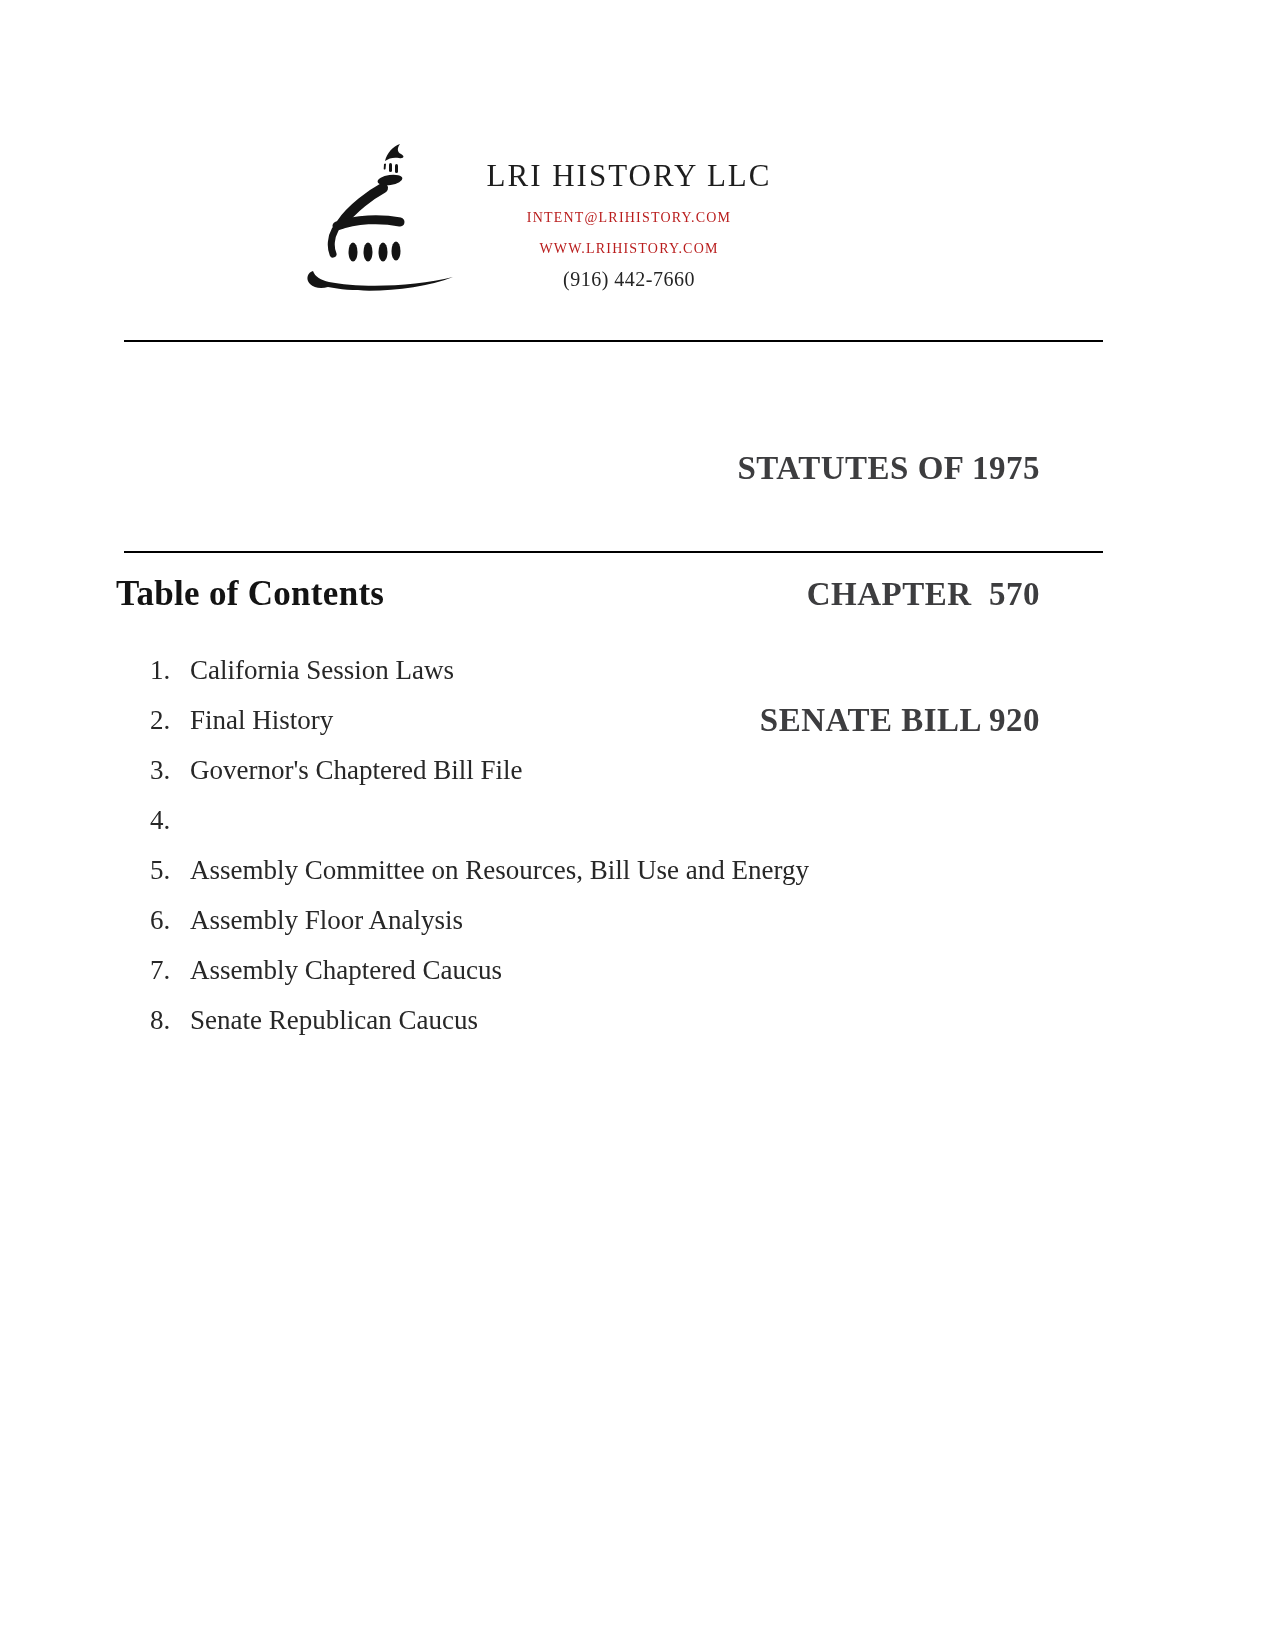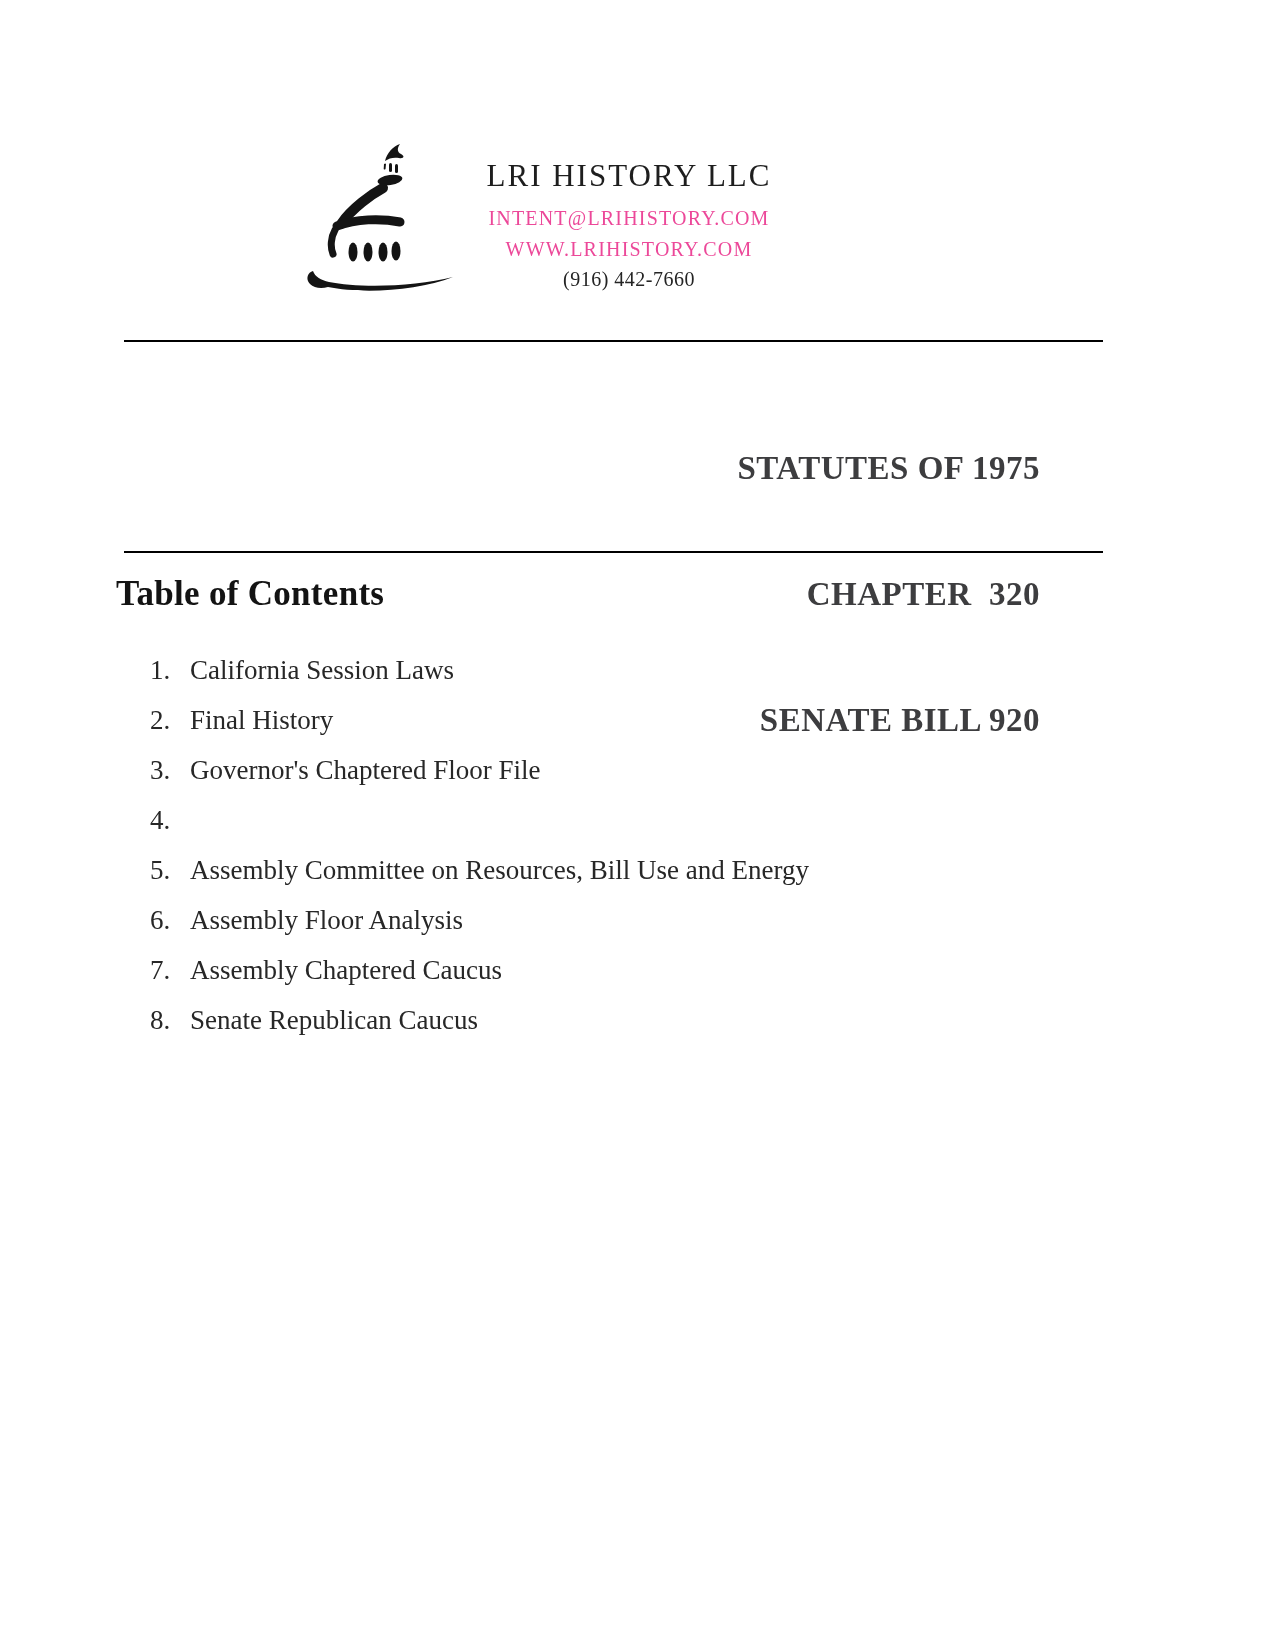--- a/index.html
+++ b/index.html
@@ -42,9 +42,9 @@
     white-space: nowrap;
   }
   .contact-line {
-    font-size: 20px;
+    font-size: 14px;
     letter-spacing: 1.2px;
-    color: #ec4899;
+    color: #b91c1c;
     line-height: 20px;
     margin-bottom: 11px;
     white-space: nowrap;

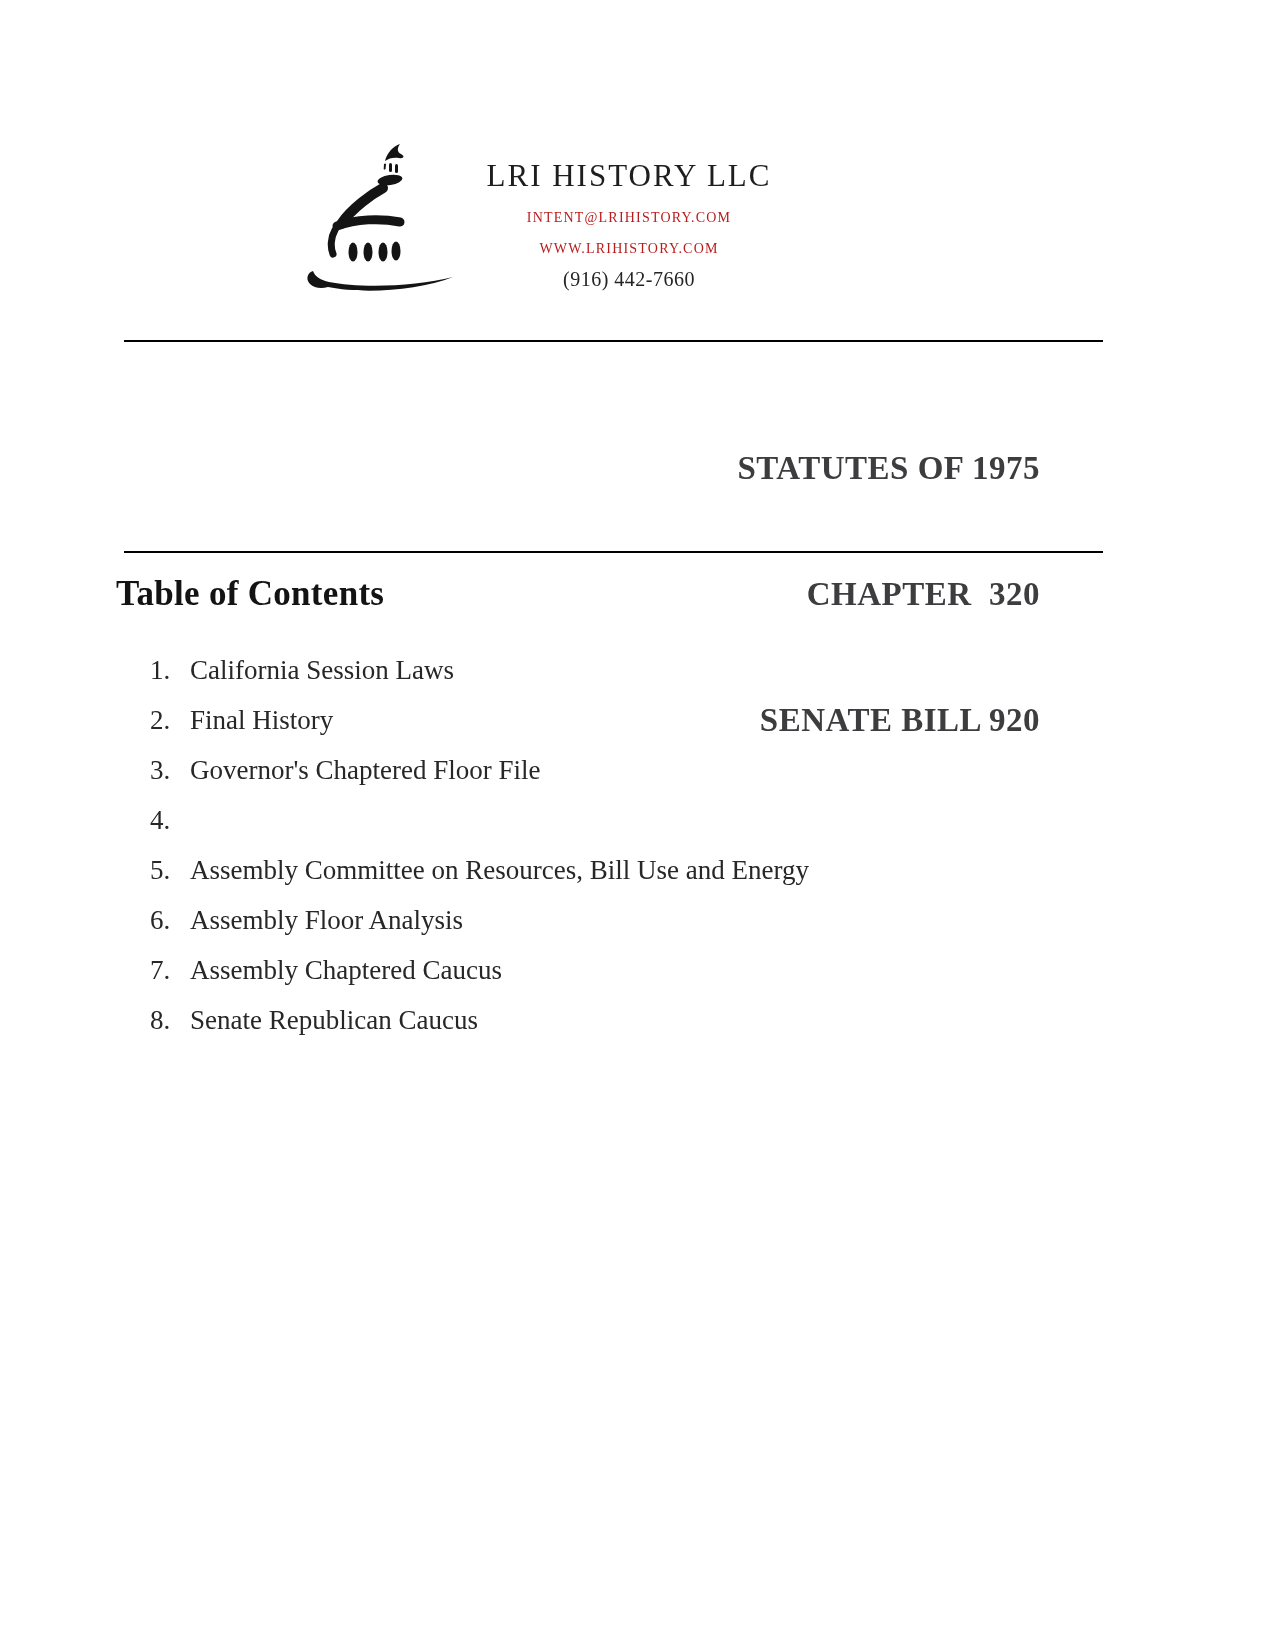--- a/index.html
+++ b/index.html
@@ -155,7 +155,7 @@
 
   <section class="reference">
     <div>STATUTES OF 1975</div>
-    <div>CHAPTER  320</div>
+    <div>CHAPTER  570</div>
     <div>SENATE BILL 920</div>
   </section>
 

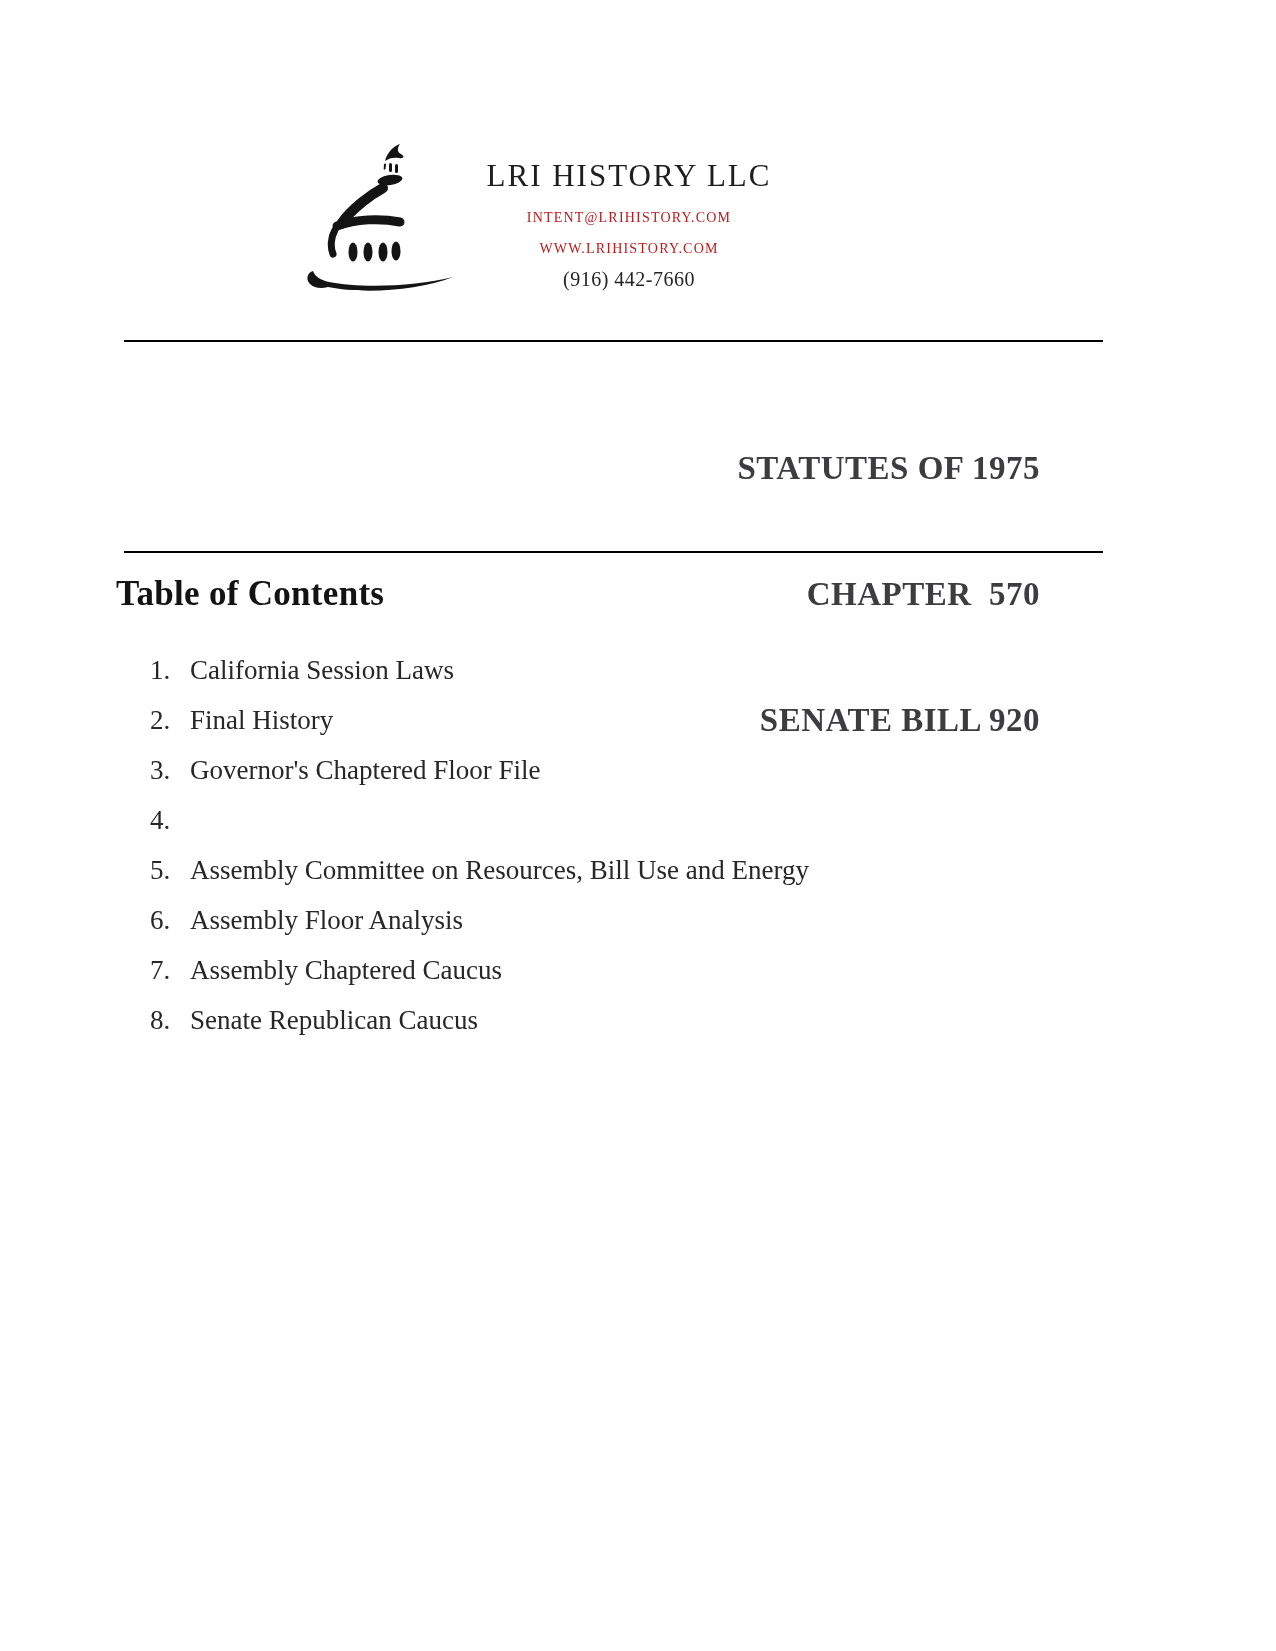--- a/index.html
+++ b/index.html
@@ -173,7 +173,7 @@
       </li>
       <li class="toc-item">
         <span class="toc-num">3.</span>
-        <span class="toc-label">Governor's Chaptered Floor File</span>
+        <span class="toc-label">Governor's Chaptered Bill File</span>
       </li>
       <li class="toc-item">
         <span class="toc-num">4.</span>

